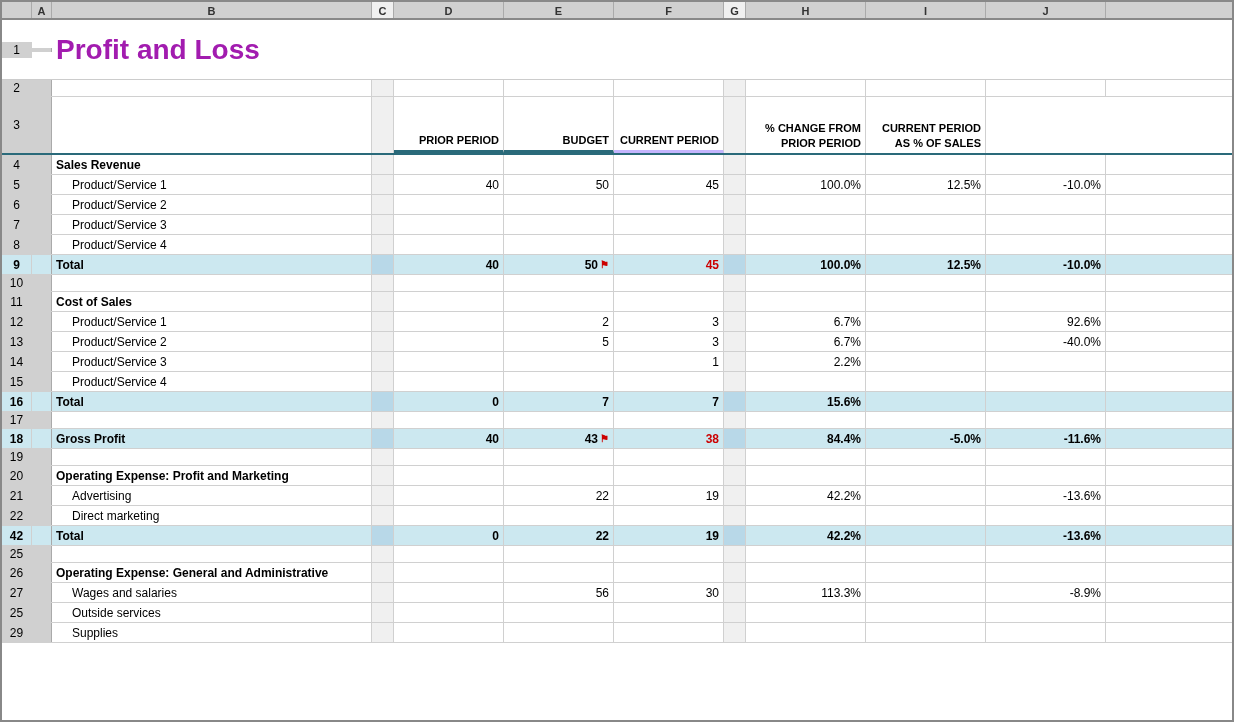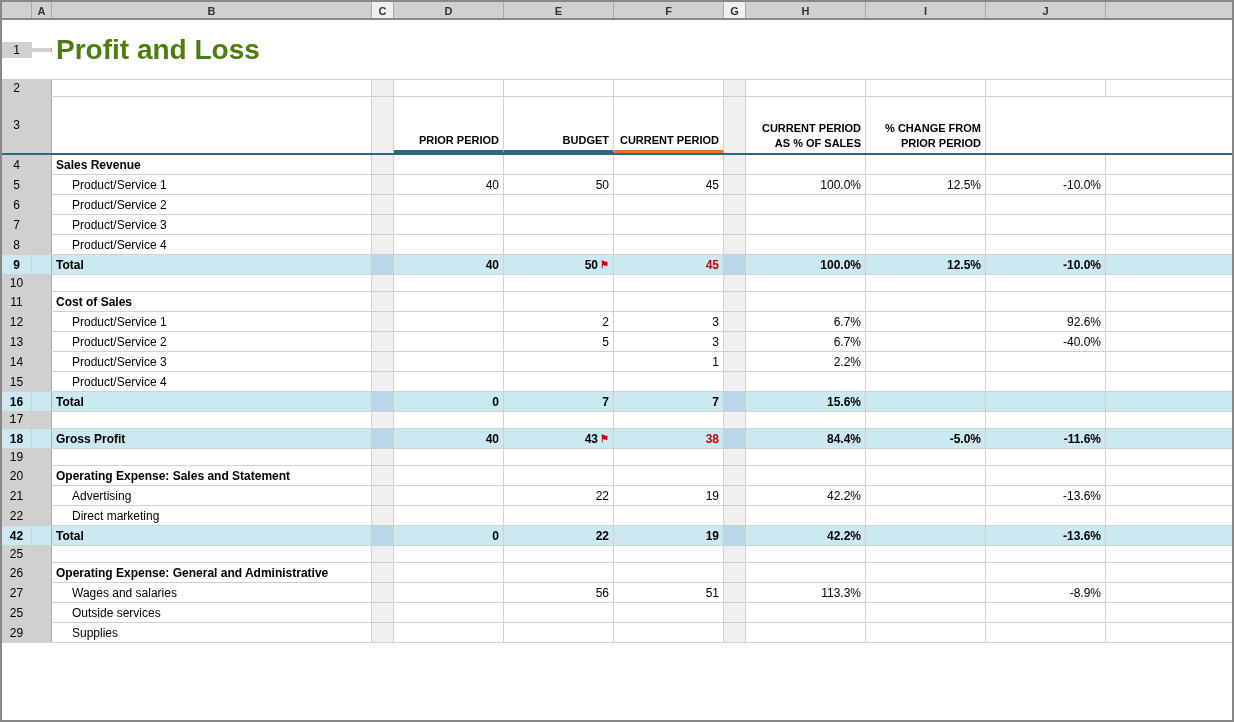--- a/index.html
+++ b/index.html
@@ -89,7 +89,7 @@
     .w-i { width: 120px; min-width: 120px; }
     .w-j { width: 120px; min-width: 120px; }
 
-    .title-teal { color: #4d7c0f; font-weight: bold; font-size: 28px; }
+    .title-teal { color: #a21caf; font-weight: bold; font-size: 28px; }
     .title-black { color: #000; font-weight: bold; font-size: 28px; }
 
     .title-row {

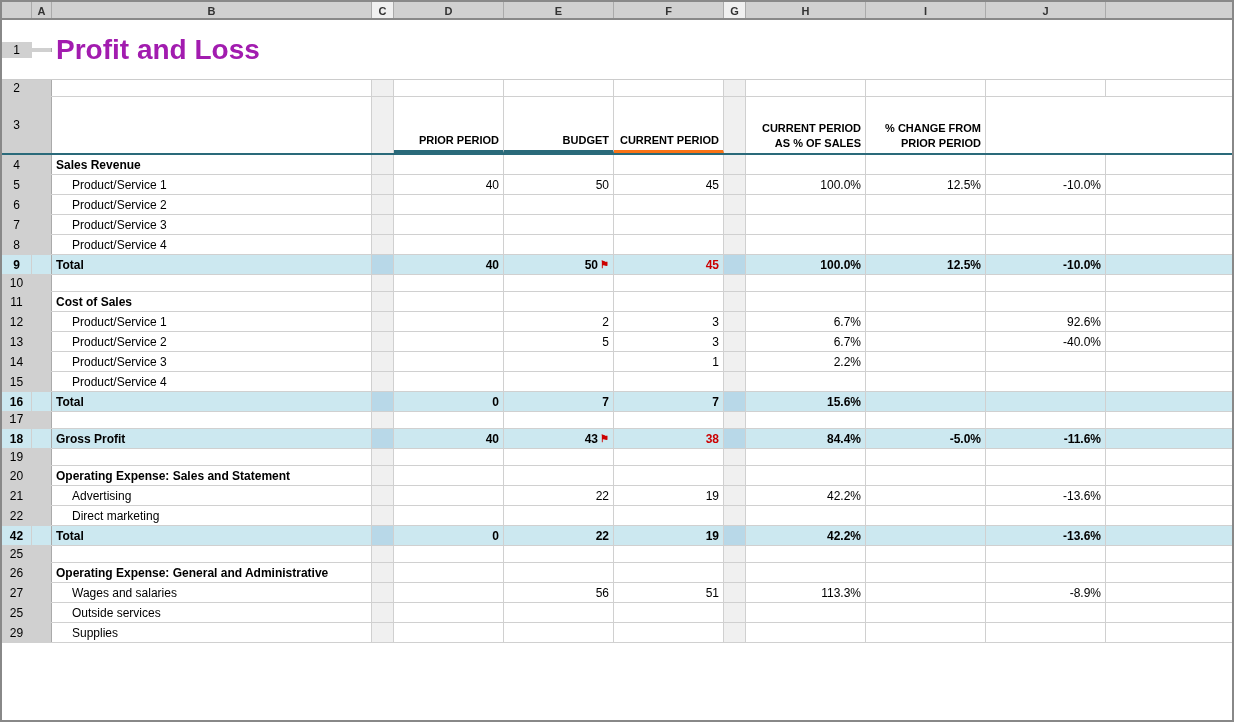--- a/index.html
+++ b/index.html
@@ -175,8 +175,8 @@
     <div class="cell col-header-cell w-e" style="border-bottom:3px solid #2a6a7a;">BUDGET</div>
     <div class="cell col-header-cell w-f" style="border-bottom:3px solid #f97316;">CURRENT PERIOD</div>
     <div class="cell w-g" style="background:#f0f0f0;"></div>
+    <div class="cell col-header-cell w-i">% CHANGE FROM PRIOR PERIOD</div>
     <div class="cell col-header-cell w-h">CURRENT PERIOD AS % OF SALES</div>
-    <div class="cell col-header-cell w-i">% CHANGE FROM PRIOR PERIOD</div>
   </div>
 
   <div class="sheet-row" style="min-height:20px;">

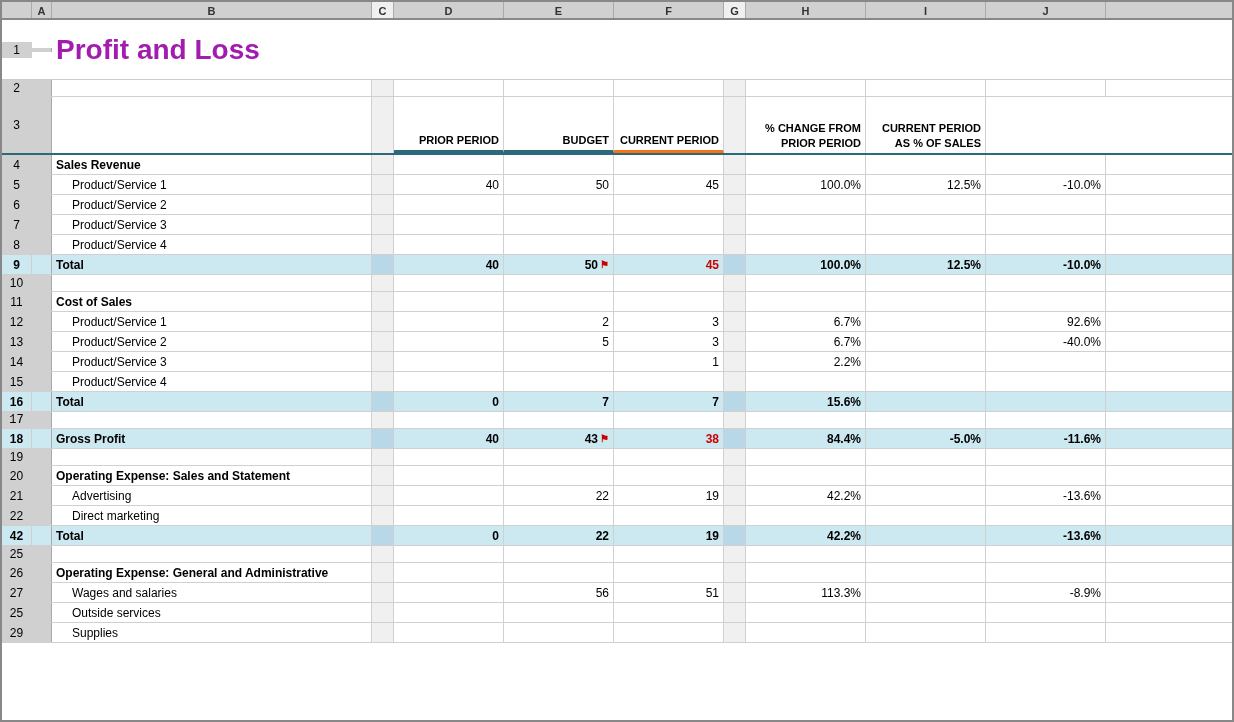--- a/index.html
+++ b/index.html
@@ -173,7 +173,7 @@
     <div class="cell w-c" style="background:#f0f0f0;"></div>
     <div class="cell col-header-cell w-d" style="border-bottom:3px solid #2a6a7a;">PRIOR PERIOD</div>
     <div class="cell col-header-cell w-e" style="border-bottom:3px solid #2a6a7a;">BUDGET</div>
-    <div class="cell col-header-cell w-f" style="border-bottom:3px solid #f97316;">CURRENT PERIOD</div>
+    <div class="cell col-header-cell w-f" style="border-bottom:3px solid #c4b5fd;">CURRENT PERIOD</div>
     <div class="cell w-g" style="background:#f0f0f0;"></div>
     <div class="cell col-header-cell w-i">% CHANGE FROM PRIOR PERIOD</div>
     <div class="cell col-header-cell w-h">CURRENT PERIOD AS % OF SALES</div>

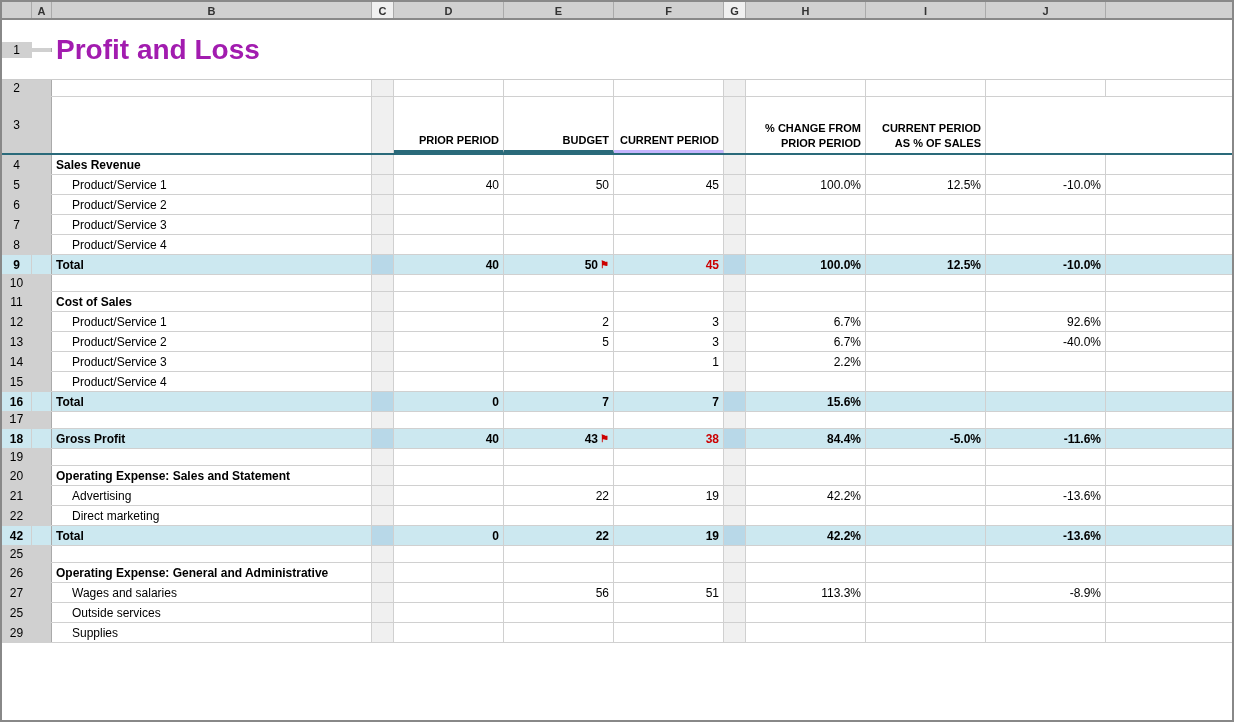--- a/index.html
+++ b/index.html
@@ -361,7 +361,7 @@
     <div class="cell w-j right"></div>
   </div>
 
-  <div class="sheet-row" style="min-height:14px;font-family:Liberation Mono, monospace;">
+  <div class="sheet-row" style="min-height:14px;">
     <div class="cell w-row row-num">17</div>
     <div class="cell w-a"></div>
     <div class="cell w-b"></div>

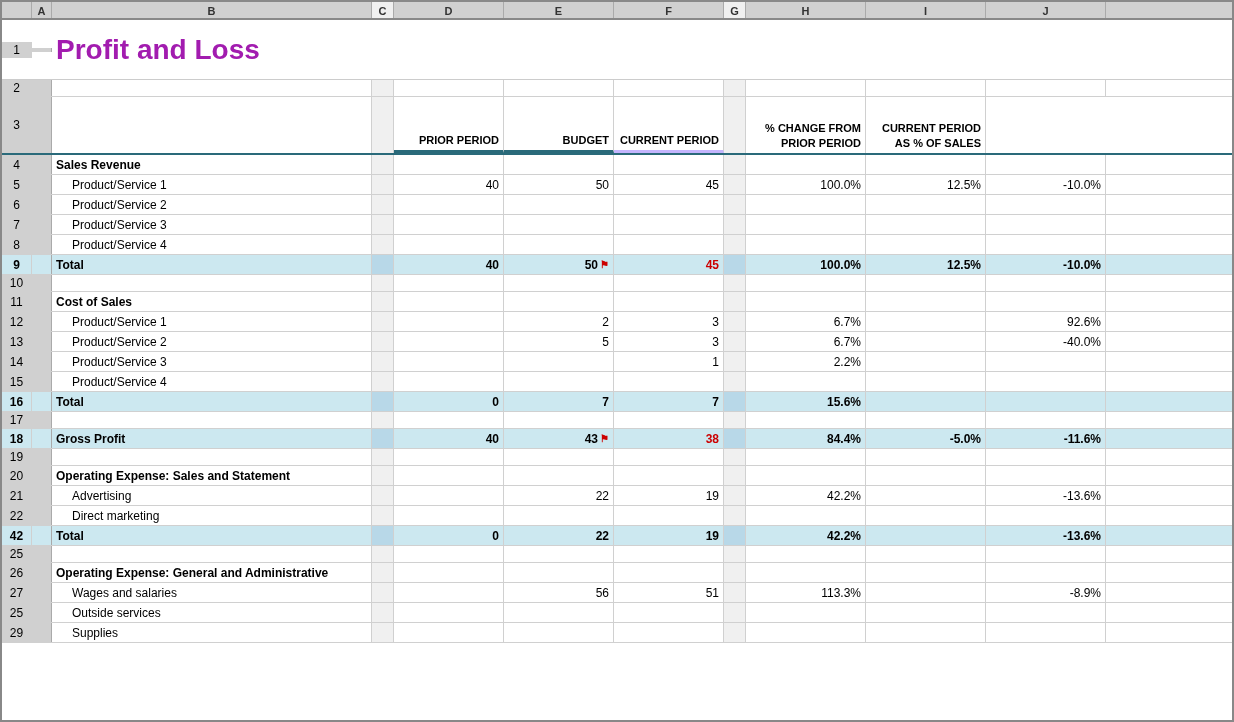--- a/index.html
+++ b/index.html
@@ -406,7 +406,7 @@
   <div class="sheet-row">
     <div class="cell w-row row-num">20</div>
     <div class="cell w-a"></div>
-    <div class="cell w-b section-header">Operating Expense: Sales and Statement</div>
+    <div class="cell w-b section-header">Operating Expense: Profit and Marketing</div>
     <div class="cell w-c" style="background:#f0f0f0;"></div>
     <div class="cell w-d right"></div>
     <div class="cell w-e right"></div>

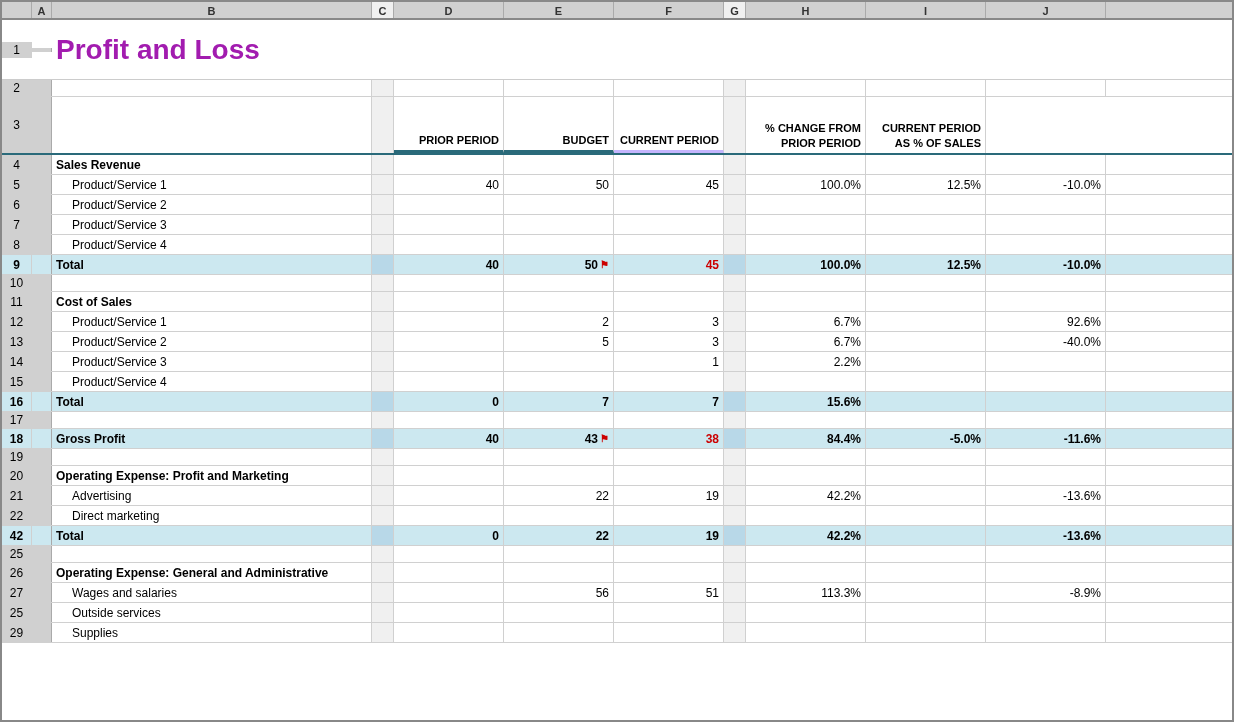--- a/index.html
+++ b/index.html
@@ -495,7 +495,7 @@
     <div class="cell w-c" style="background:#f0f0f0;"></div>
     <div class="cell w-d right"></div>
     <div class="cell w-e right">56</div>
-    <div class="cell w-f right">51</div>
+    <div class="cell w-f right">30</div>
     <div class="cell w-g" style="background:#f0f0f0;"></div>
     <div class="cell w-h right">113.3%</div>
     <div class="cell w-i right"></div>

